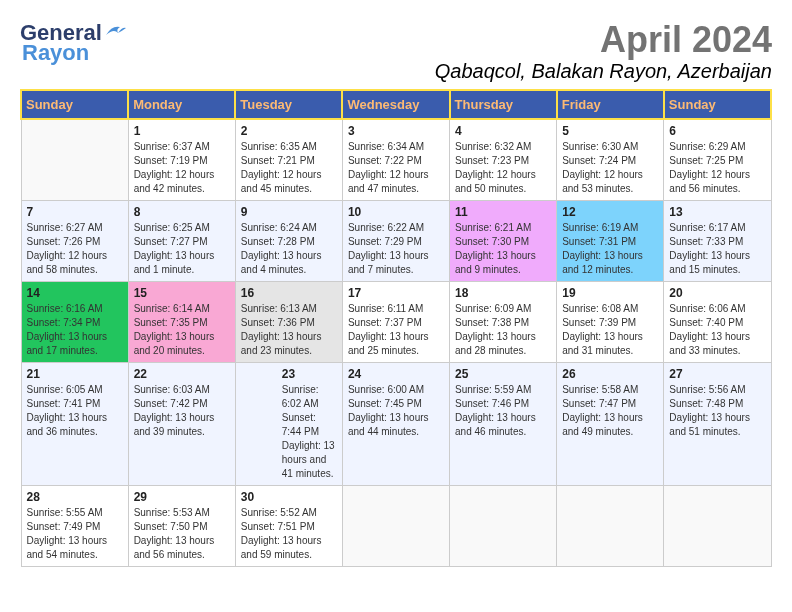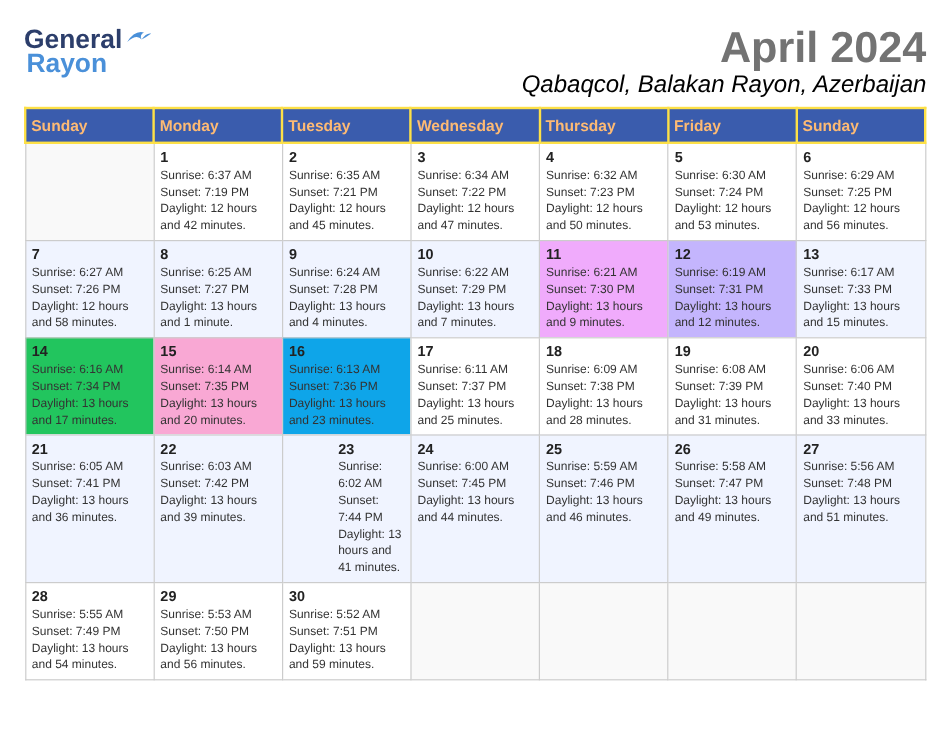--- a/index.html
+++ b/index.html
@@ -161,7 +161,7 @@
           <span class="day-number">11</span>
           <div class="cell-info">Sunrise: 6:21 AM<br>Sunset: 7:30 PM<br>Daylight: 13 hours and 9 minutes.</div>
         </td>
-        <td style="background-color: #c4b5fd; margin-left: 28px;">
+        <td style="background-color: #7dd3fc; margin-left: 28px;">
           <span class="day-number">12</span>
           <div class="cell-info">Sunrise: 6:19 AM<br>Sunset: 7:31 PM<br>Daylight: 13 hours and 12 minutes.</div>
         </td>

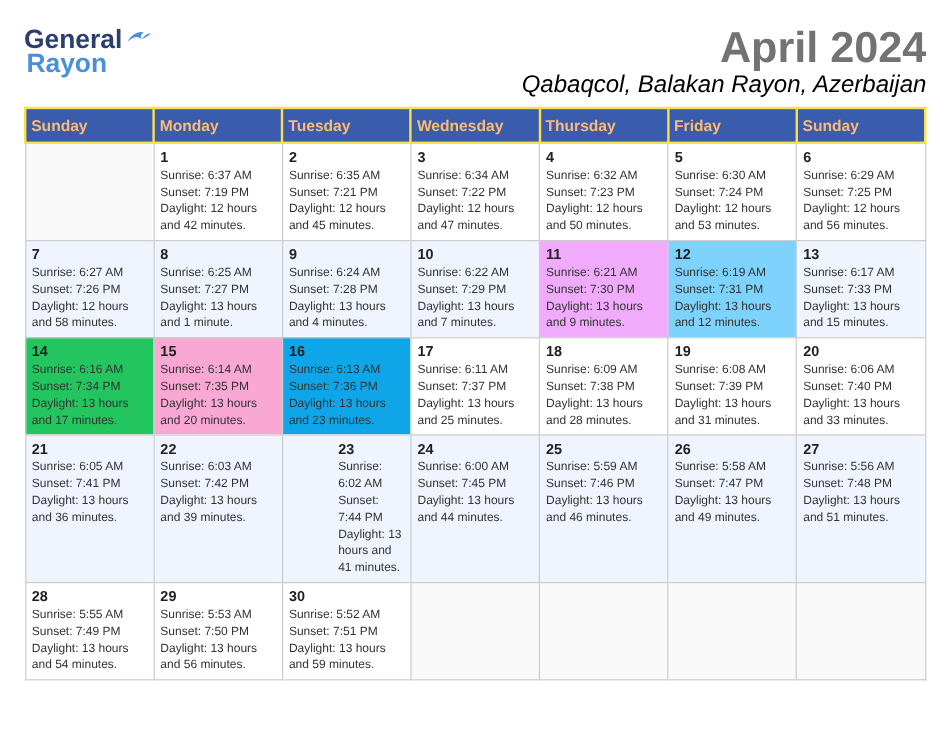--- a/index.html
+++ b/index.html
@@ -179,7 +179,7 @@
           <span class="day-number">15</span>
           <div class="cell-info">Sunrise: 6:14 AM<br>Sunset: 7:35 PM<br>Daylight: 13 hours and 20 minutes.</div>
         </td>
-        <td style="background-color: #0ea5e9;">
+        <td style="background-color: #e5e5e5;">
           <span class="day-number">16</span>
           <div class="cell-info">Sunrise: 6:13 AM<br>Sunset: 7:36 PM<br>Daylight: 13 hours and 23 minutes.</div>
         </td>

